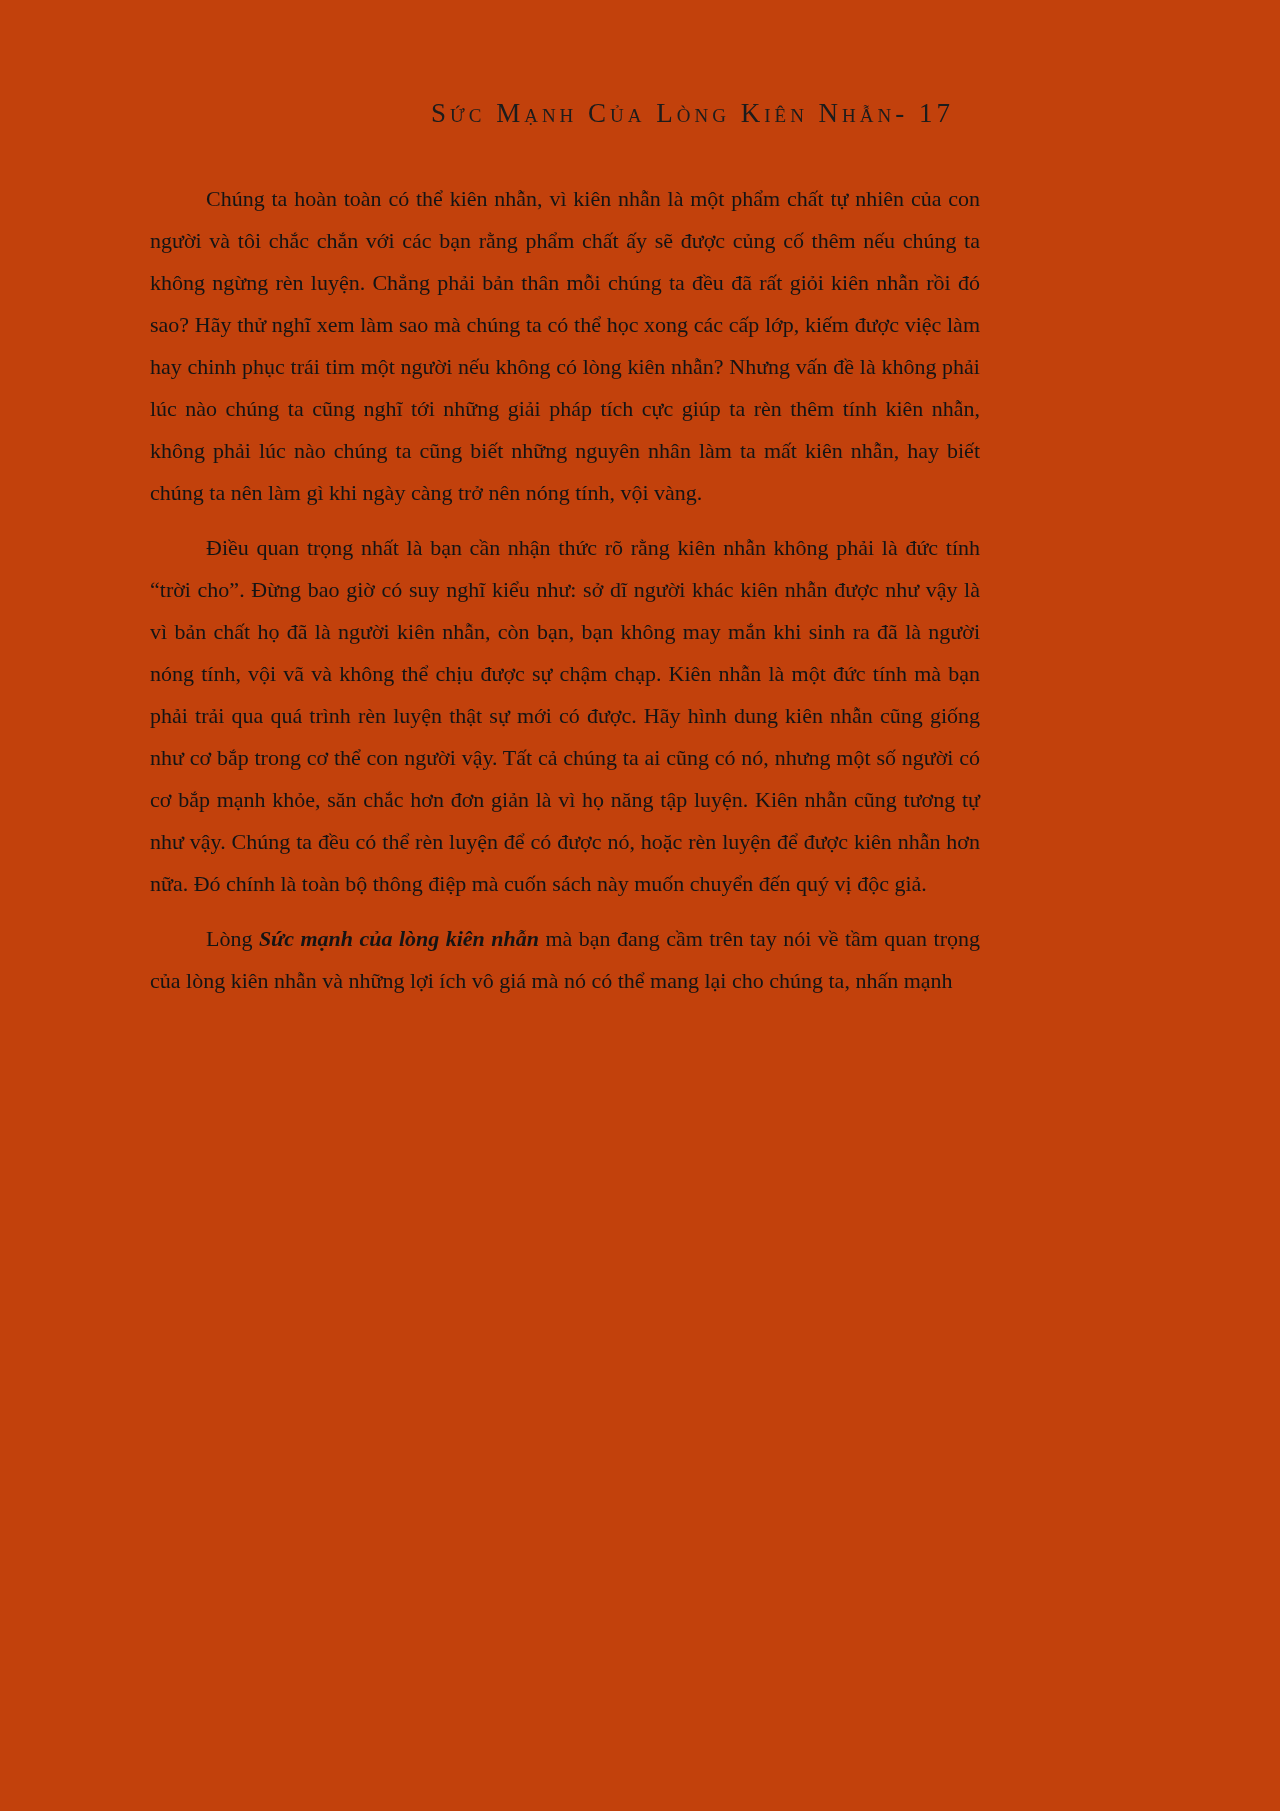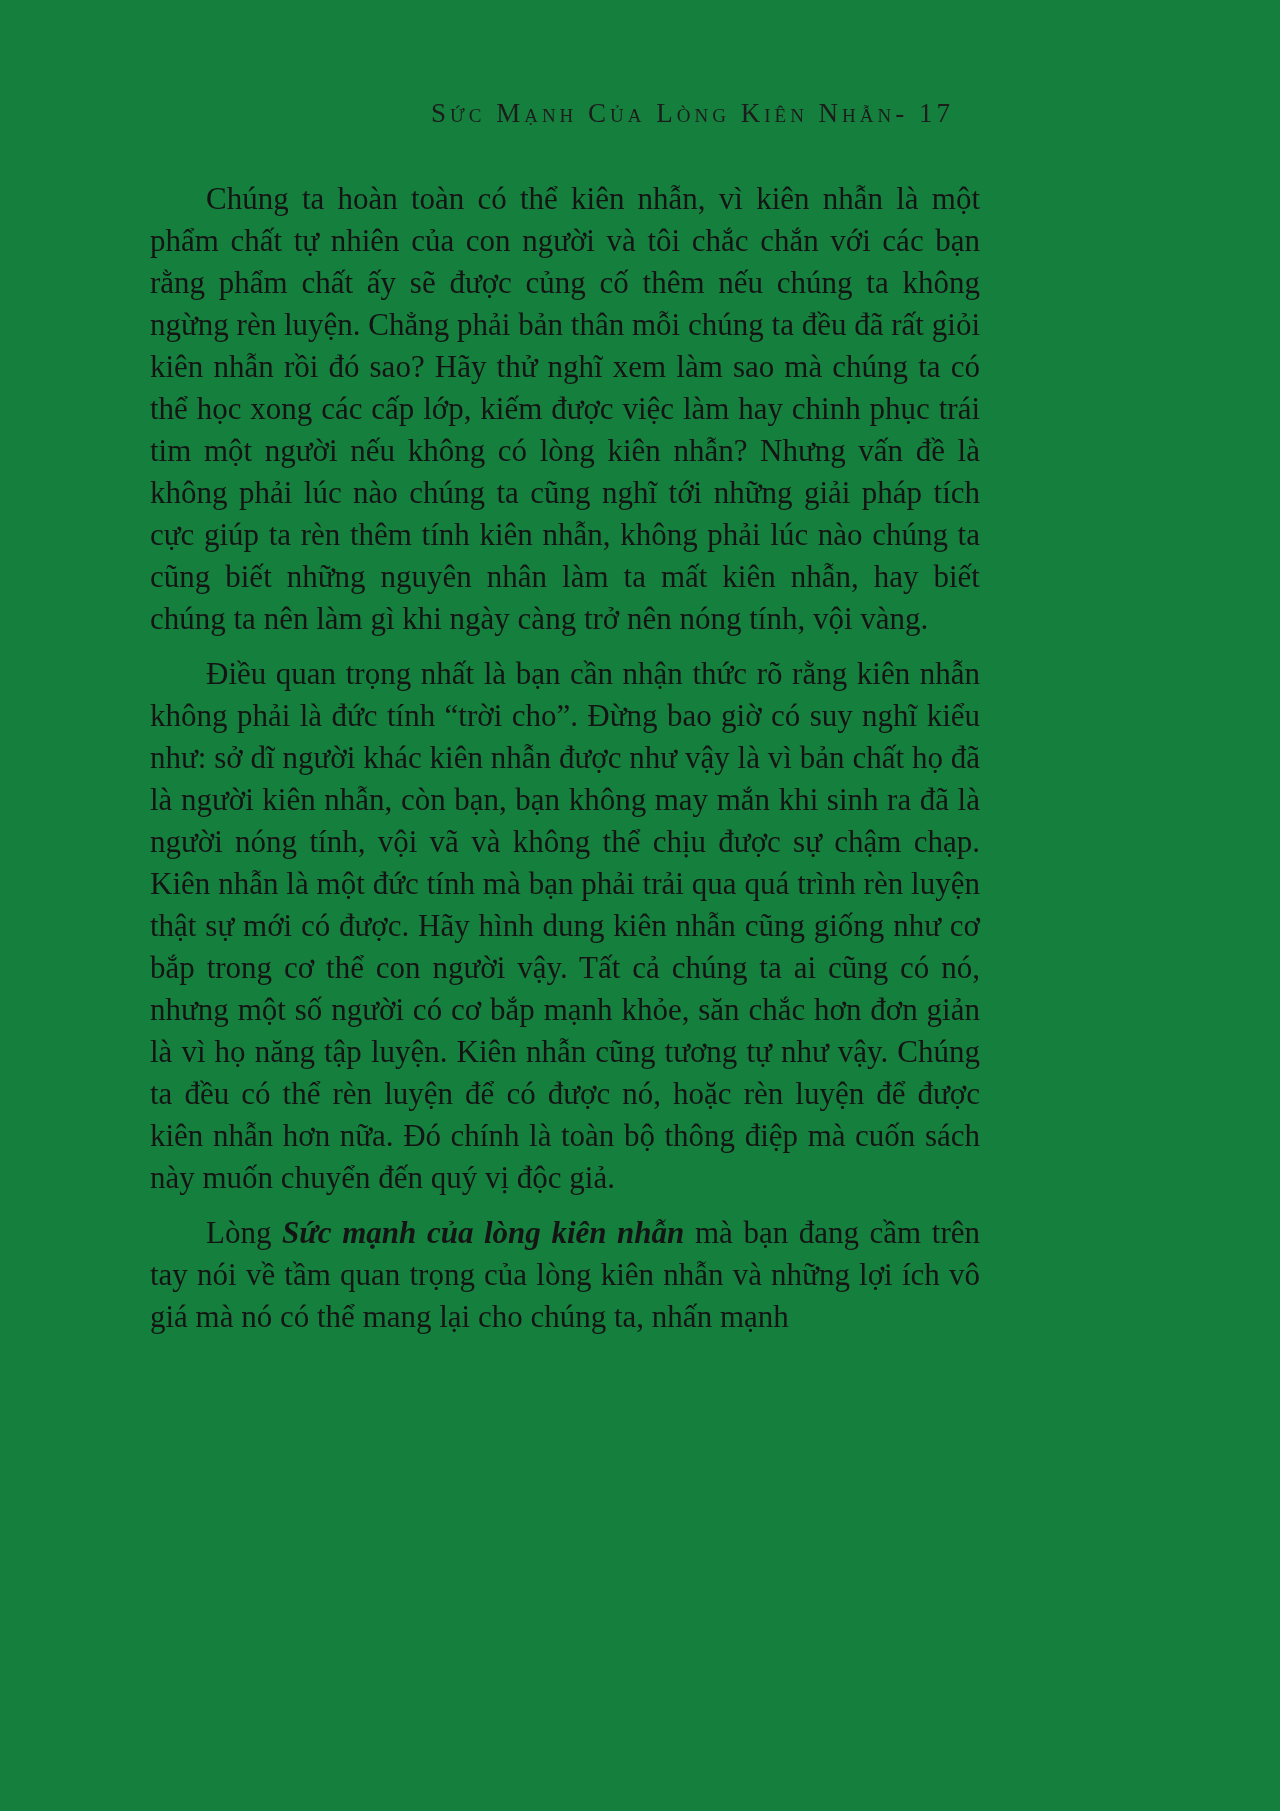--- a/index.html
+++ b/index.html
@@ -18,7 +18,7 @@
   .page {
     position: absolute;
     inset: 0;
-    background: #15803d;
+    background: #c2410c;
   }
   .running-header {
     position: absolute;

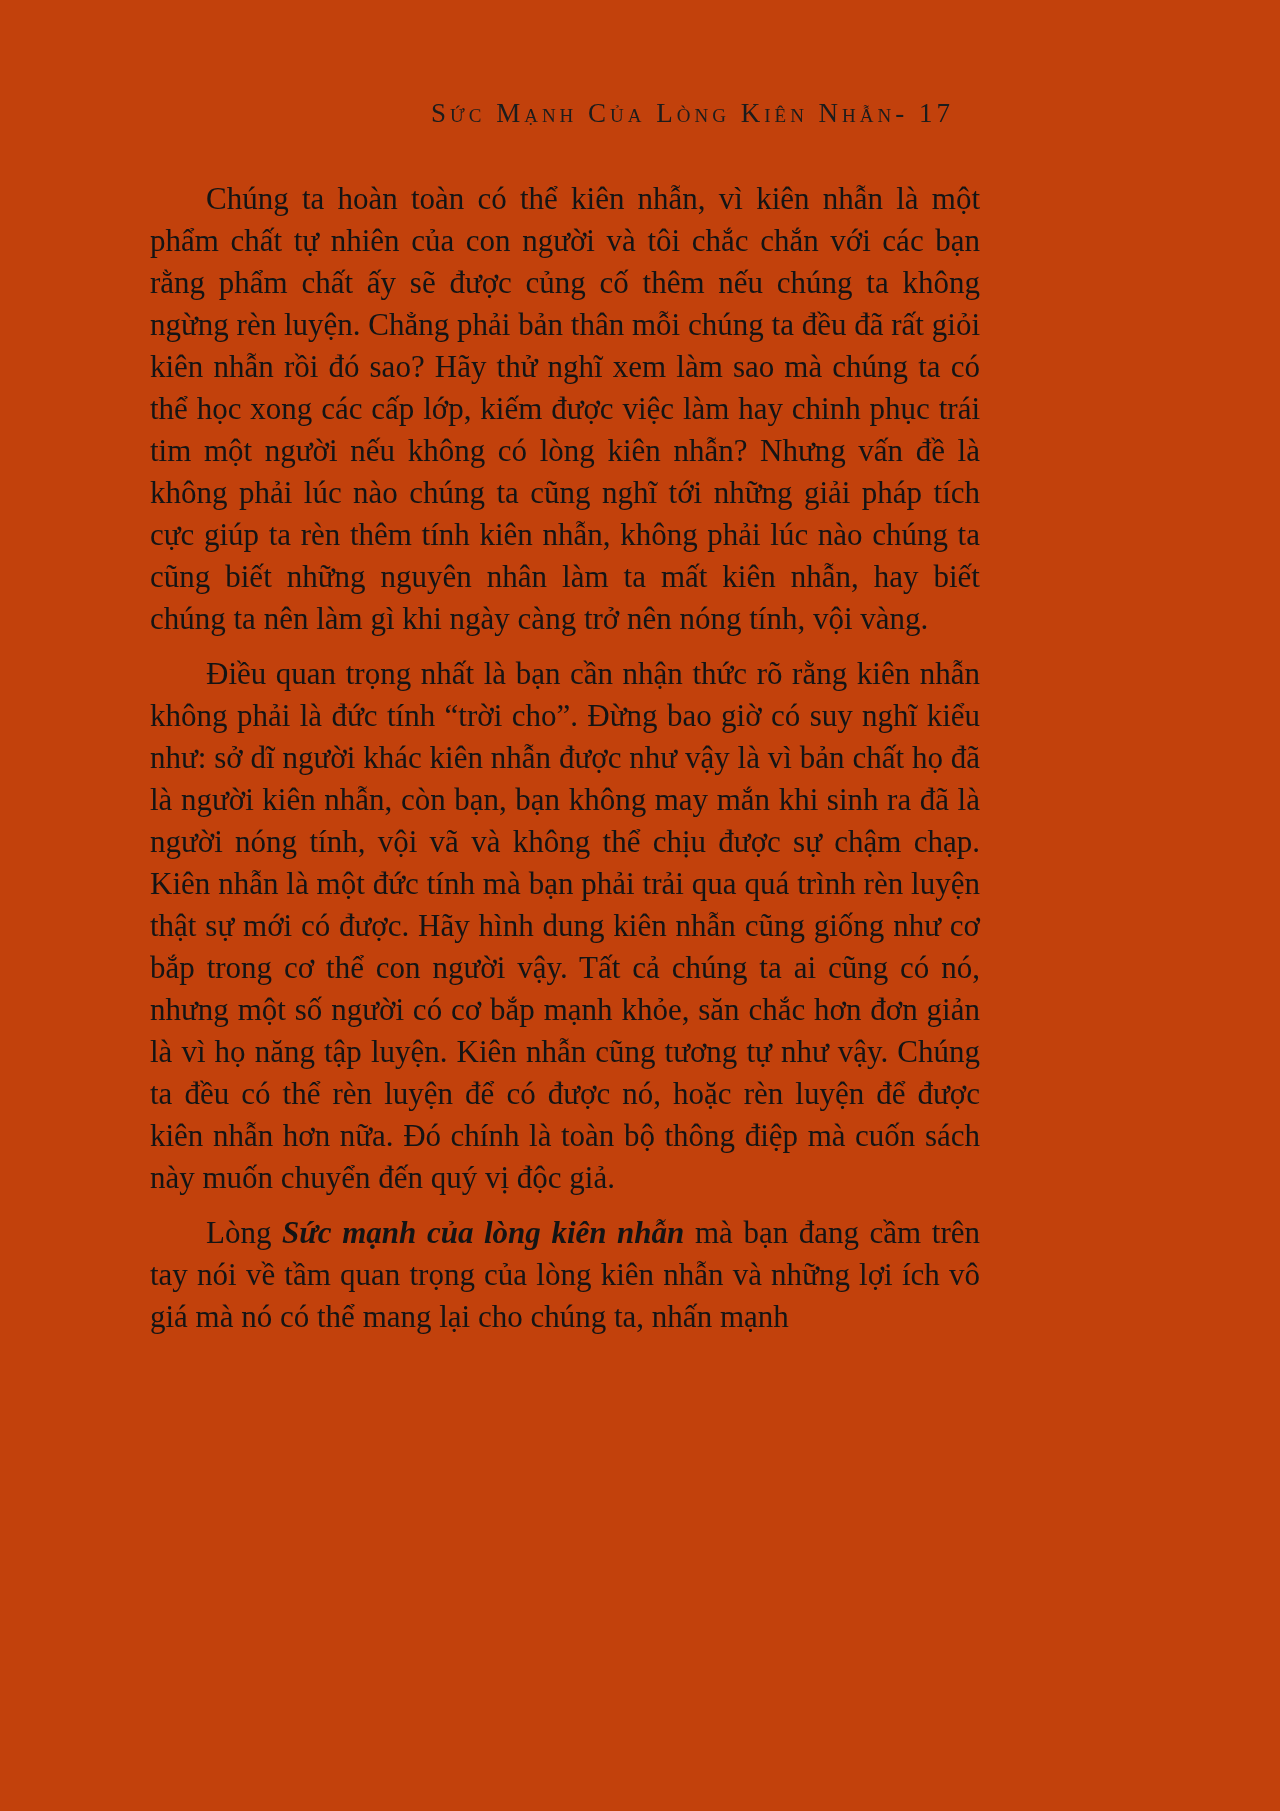--- a/index.html
+++ b/index.html
@@ -39,7 +39,7 @@
     top: 178px;
     left: 150px;
     width: 830px;
-    font-size: 31px;
+    font-size: 22px;
     line-height: 42px;
     text-align: justify;
     color: #141414;

